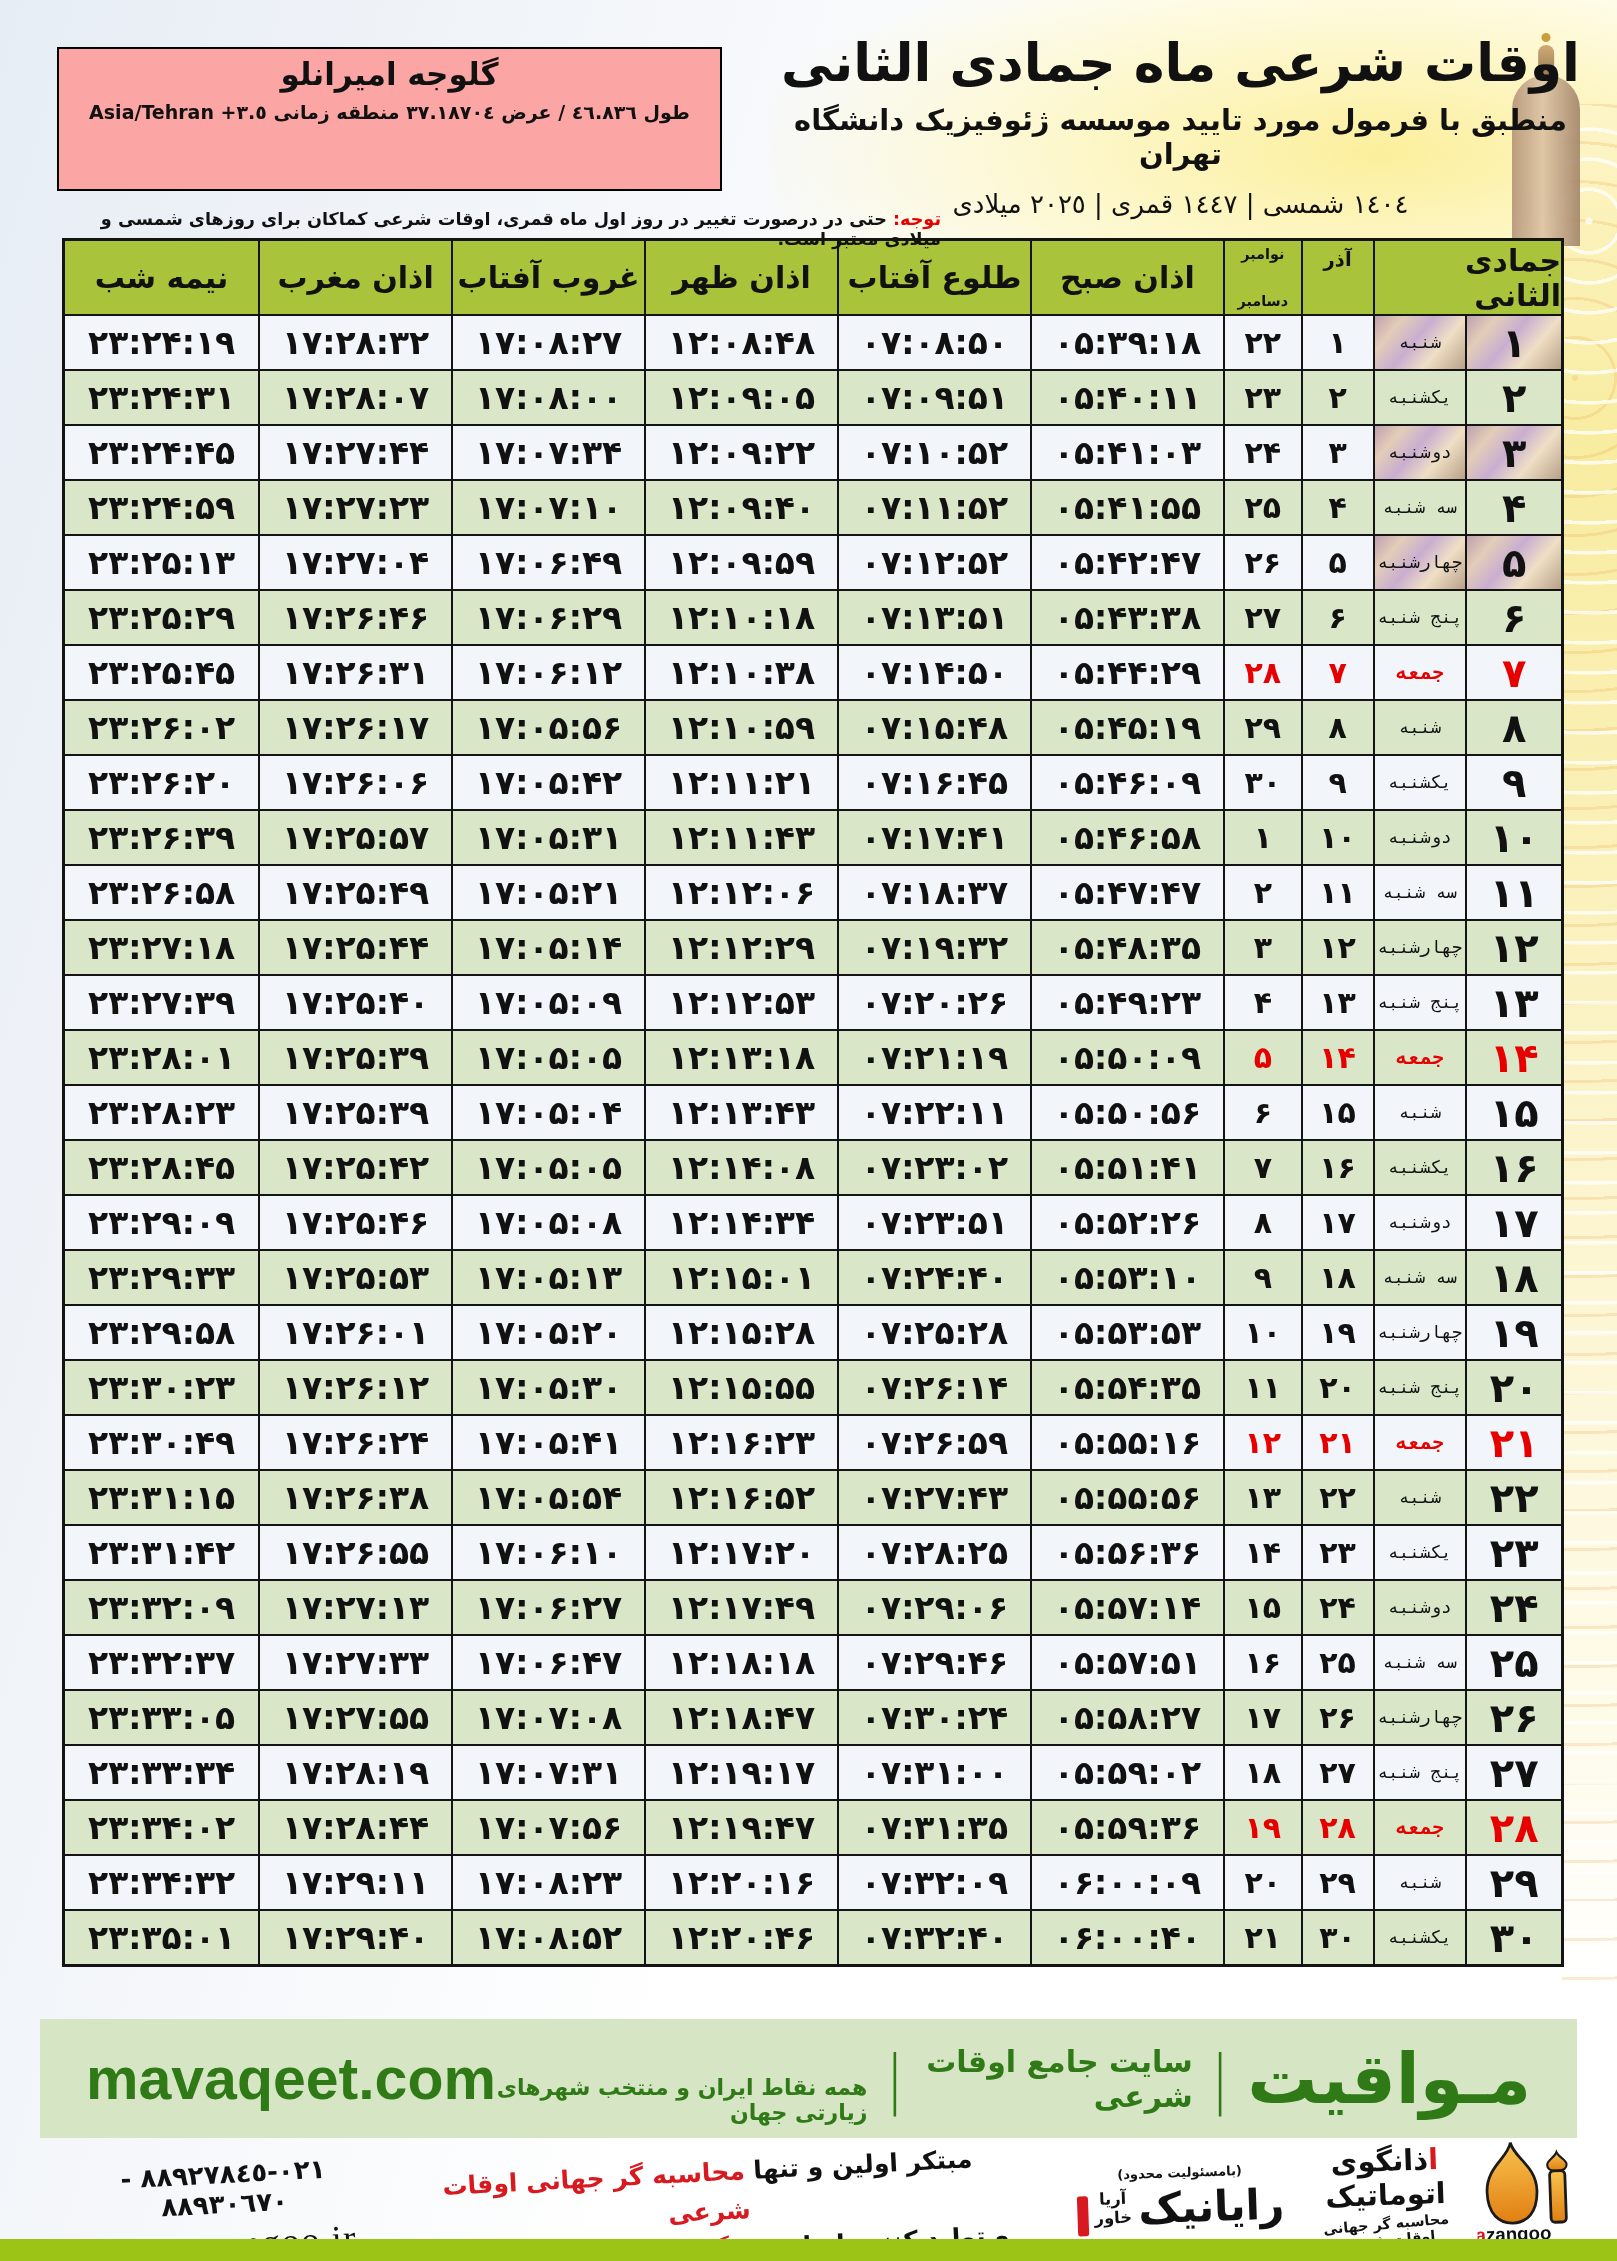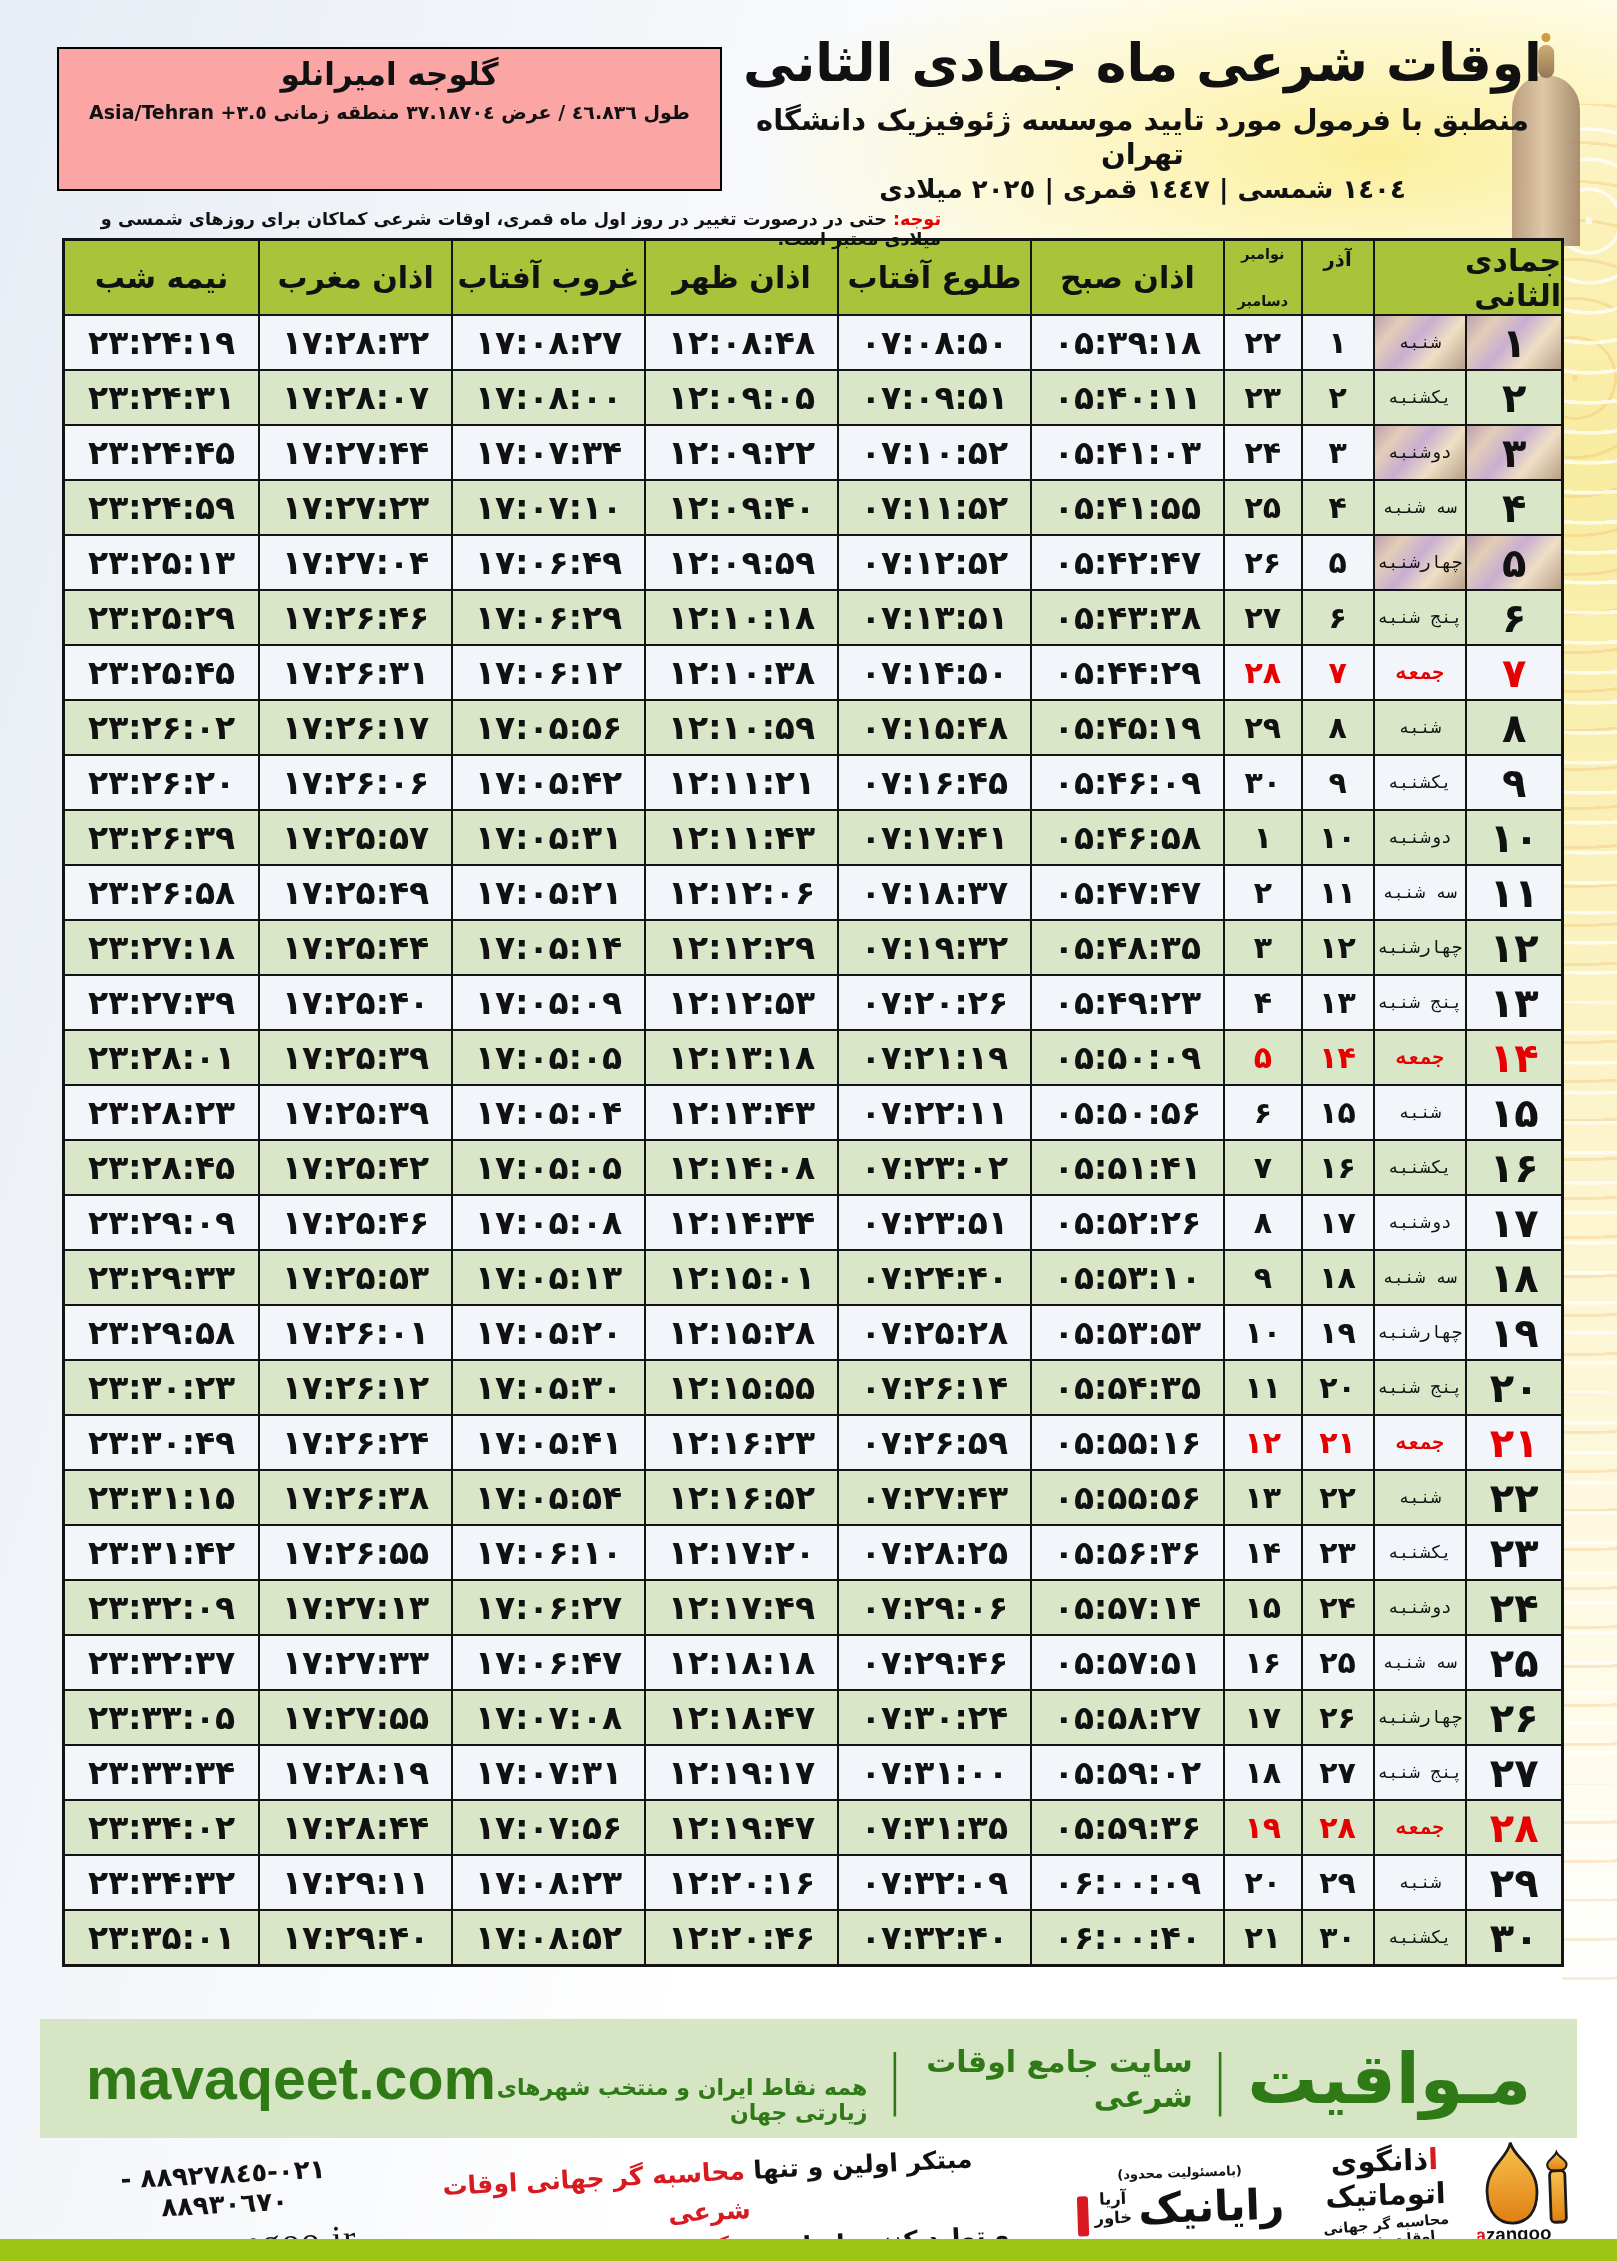--- a/index.html
+++ b/index.html
@@ -35,7 +35,7 @@
   .loc-name{font-size:31px;font-weight:bold;}
   .loc-region{font-size:23.5px;font-weight:bold;}
   .loc-coords{font-size:19px;font-weight:bold;}
-  .title-block{position:absolute;left:725px;top:34px;width:835px;z-index:2;direction:rtl;text-align:center;}
+  .title-block{position:absolute;left:763px;top:34px;width:835px;z-index:2;direction:rtl;text-align:center;}
   .main-title{font-size:52px;font-weight:bold;line-height:1.15;}
   .sub-title{font-size:29px;font-weight:bold;margin-top:9px;}
   .date-line{font-size:26px;font-weight:700;margin-top:3px;}

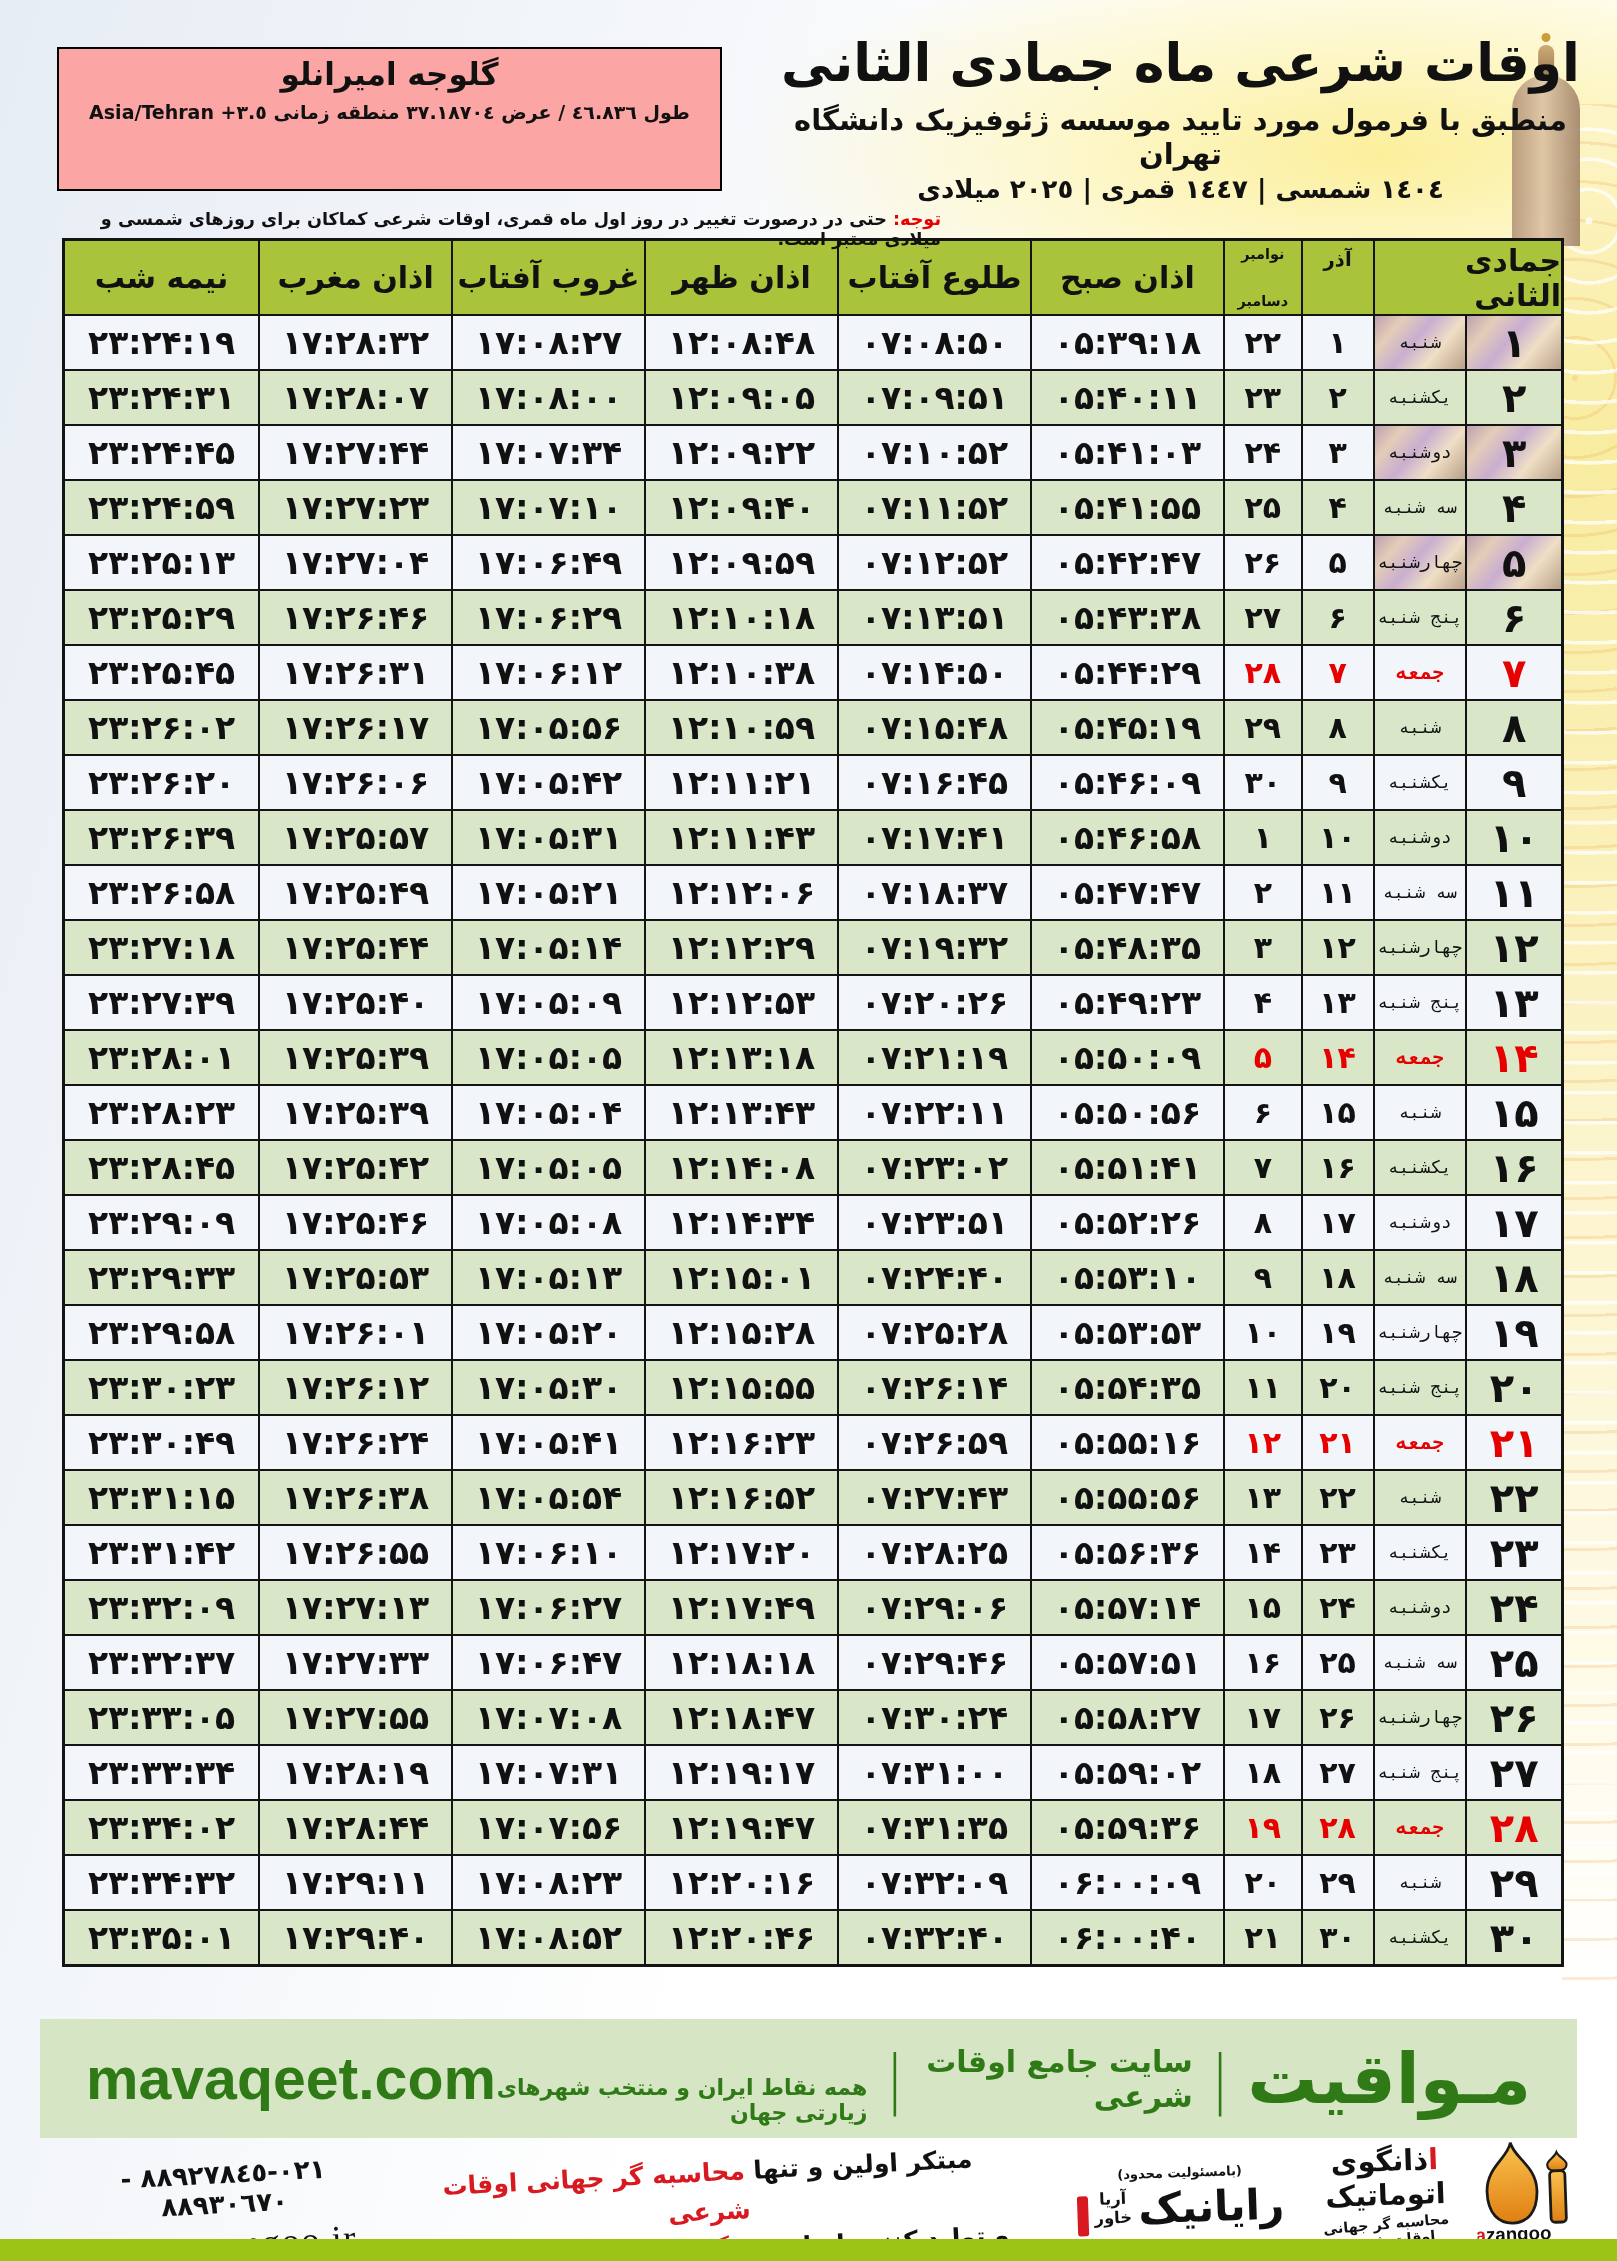--- a/index.html
+++ b/index.html
@@ -38,7 +38,7 @@
   .title-block{position:absolute;left:763px;top:34px;width:835px;z-index:2;direction:rtl;text-align:center;}
   .main-title{font-size:52px;font-weight:bold;line-height:1.15;}
   .sub-title{font-size:29px;font-weight:bold;margin-top:9px;}
-  .date-line{font-size:26px;font-weight:700;margin-top:3px;}
+  .date-line{font-size:26px;font-weight:400;margin-top:18px;}
   .note-line{position:absolute;left:60px;top:209px;width:881px;z-index:2;direction:rtl;
     font-size:17.6px;font-weight:600;text-align:right;}
   .note-label{color:var(--red);font-weight:bold;}

